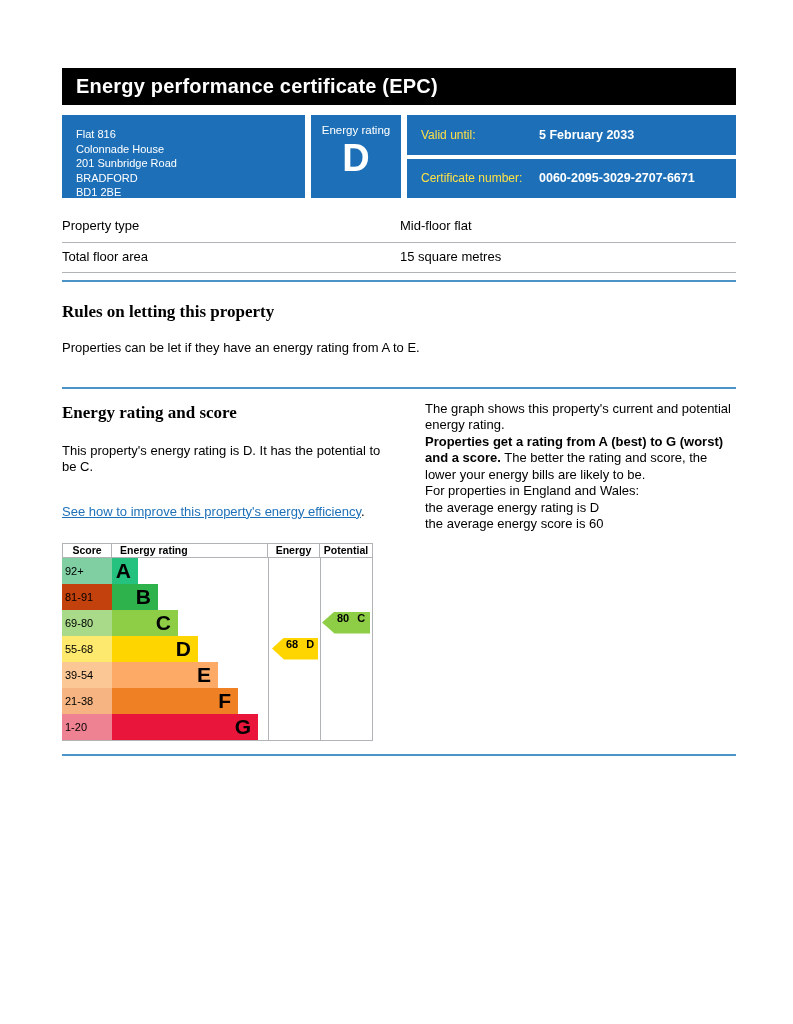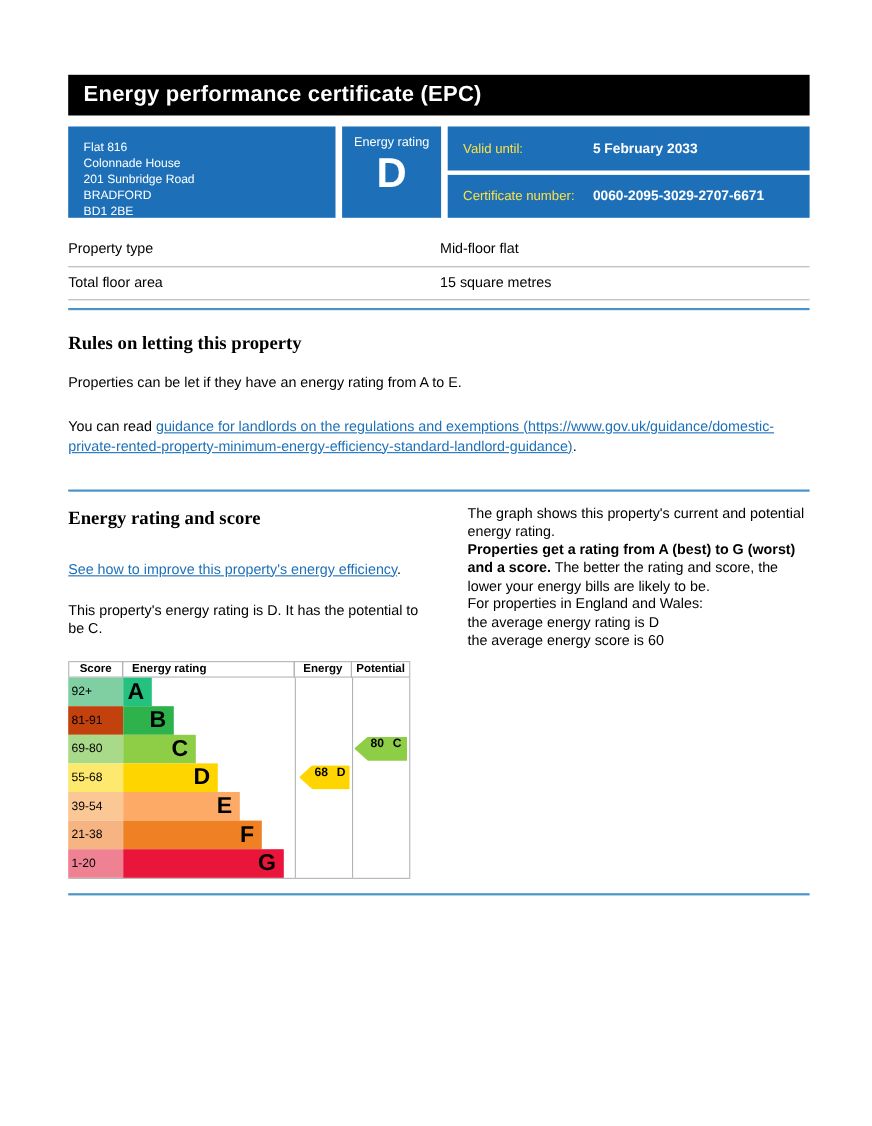--- a/index.html
+++ b/index.html
@@ -123,7 +123,6 @@
 
   <p class="body-text para-1">Properties can be let if they have an energy rating from A to E.</p>
 
-  <p class="body-text para-2"><span>You can read </span><a class="doc-link" href="#">guidance for landlords on the regulations and exemptions (https://www.gov.uk/guidance/domestic-private-rented-property-minimum-energy-efficiency-standard-landlord-guidance)</a><span>.</span></p>
 
   <hr class="blue-rule rule-2">
 

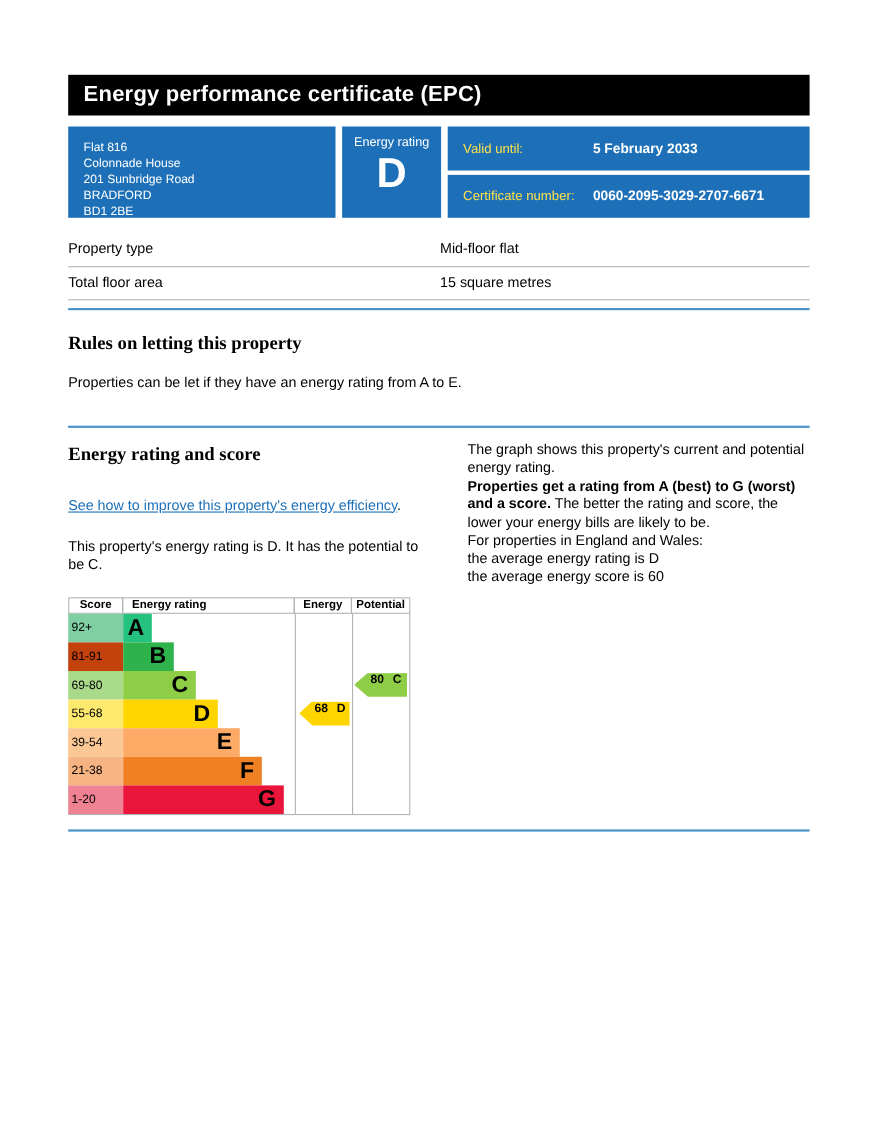--- a/index.html
+++ b/index.html
@@ -129,8 +129,8 @@
   <section class="two-col">
     <div class="col-left">
       <h2 class="section-h">Energy rating and score</h2>
+      <p class="body-text intro-p">This property's energy rating is D. It has the potential to be C.</p>
       <p class="body-text improve-p"><a class="doc-link" href="#">See how to improve this property's energy efficiency</a><span>.</span></p>
-      <p class="body-text intro-p">This property's energy rating is D. It has the potential to be C.</p>
 
       <div class="epc-chart">
         <div class="epc-header">

